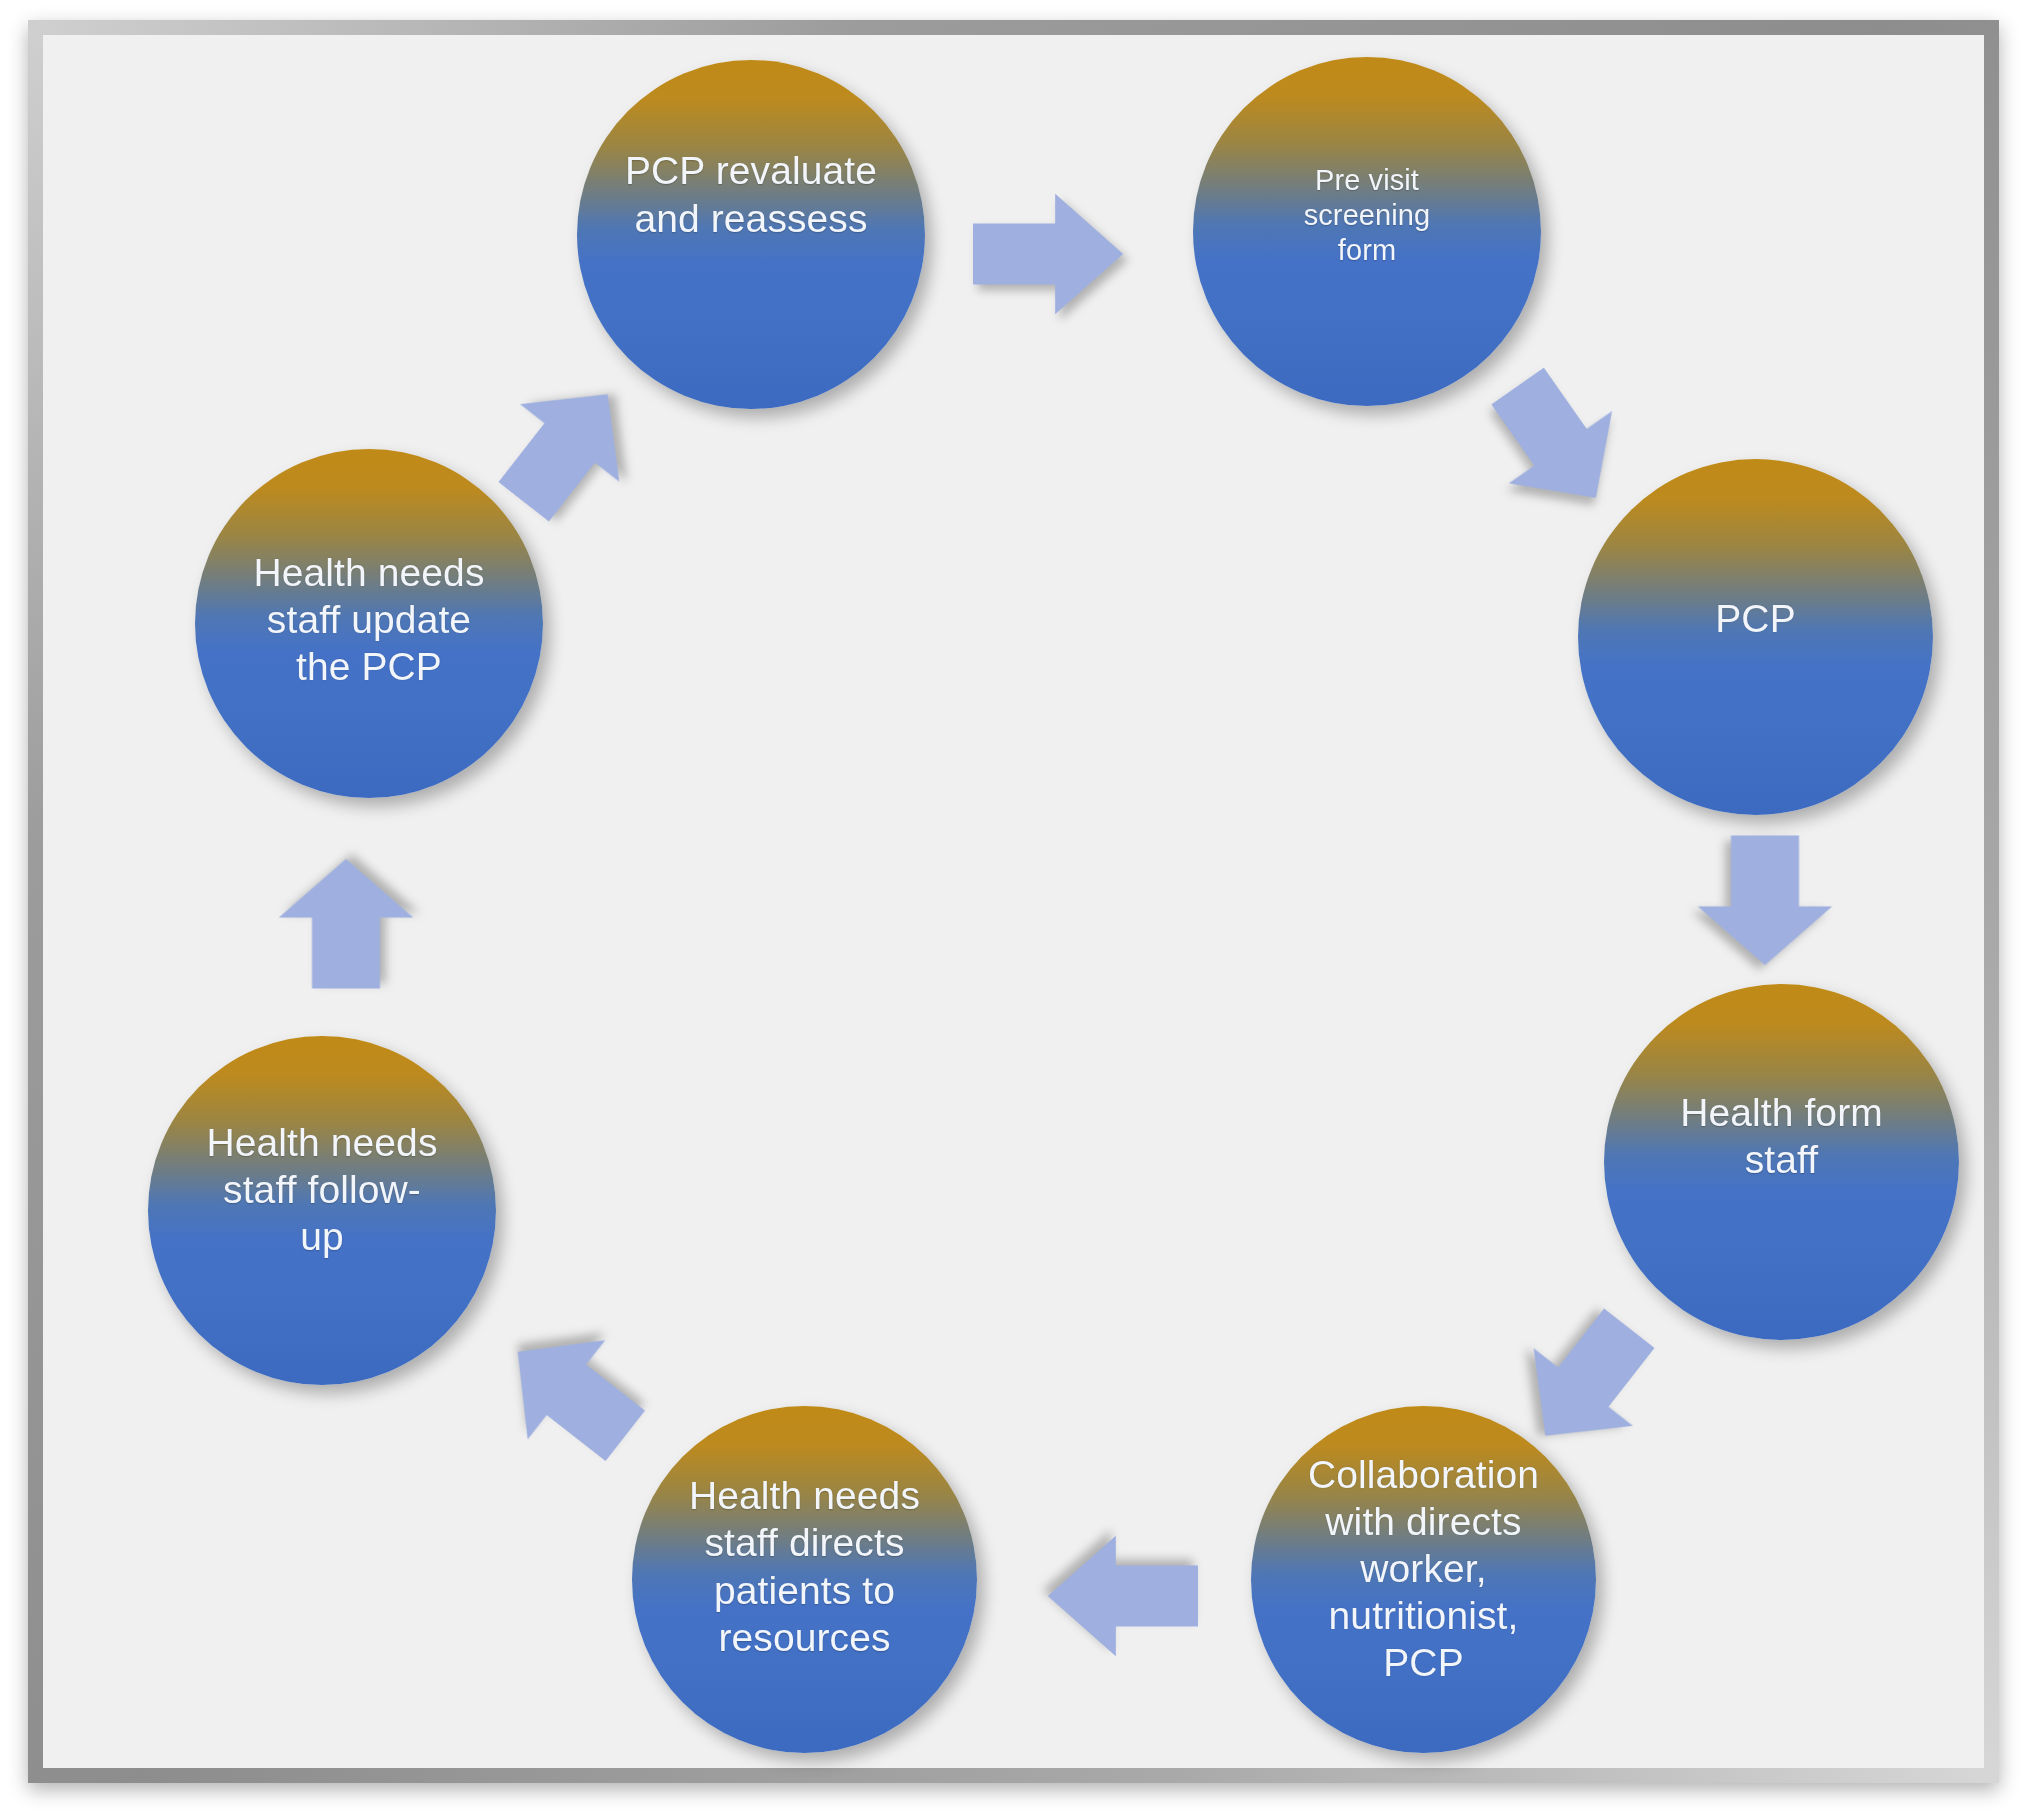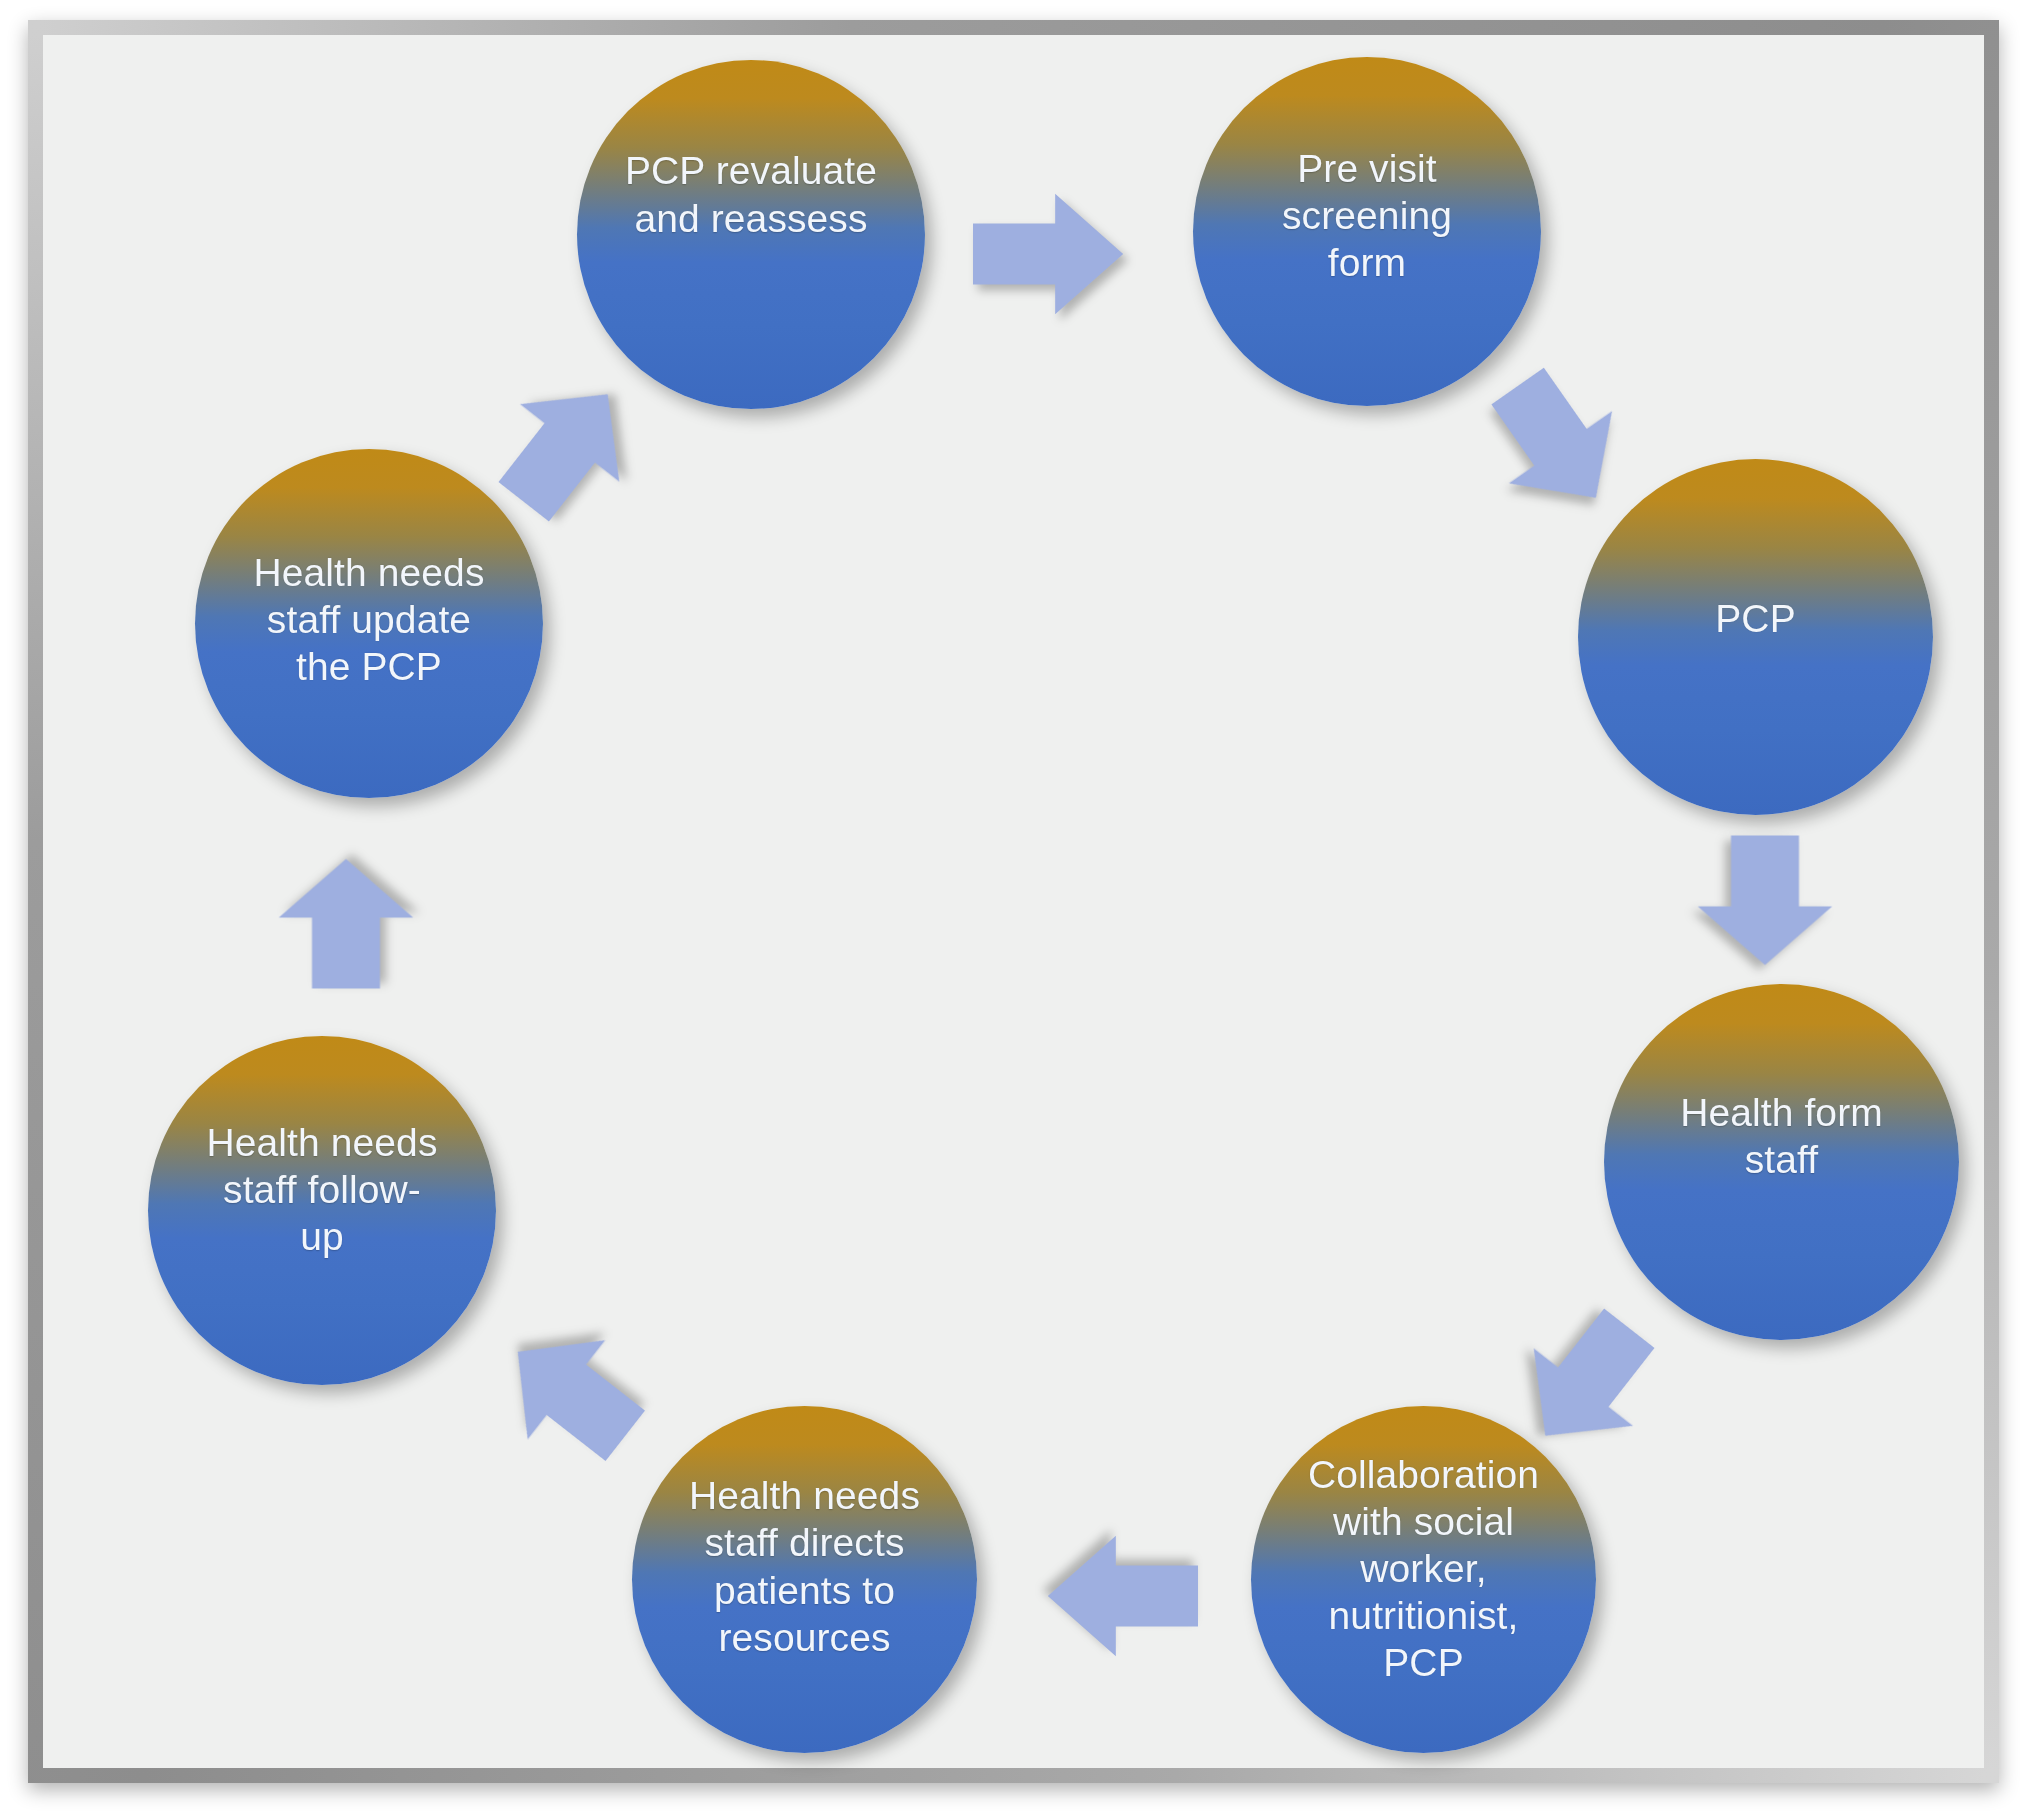--- a/index.html
+++ b/index.html
@@ -70,7 +70,7 @@
   #node-pcp-revaluate .label { font-size: 39px; transform: translateY(-40px); }
 
   #node-pre-visit          { left: 1193px; top: 44px;   width: 348px; height: 349px; }
-  #node-pre-visit .label   { font-size: 39px; transform: translateY(-15.6px); }
+  #node-pre-visit .label   { font-size: 29px; transform: translateY(-15.6px); }
 
   #node-pcp                { left: 1578px; top: 446px;  width: 355px; height: 356px; }
   #node-pcp .label         { font-size: 39px; transform: translateY(-18.5px); }

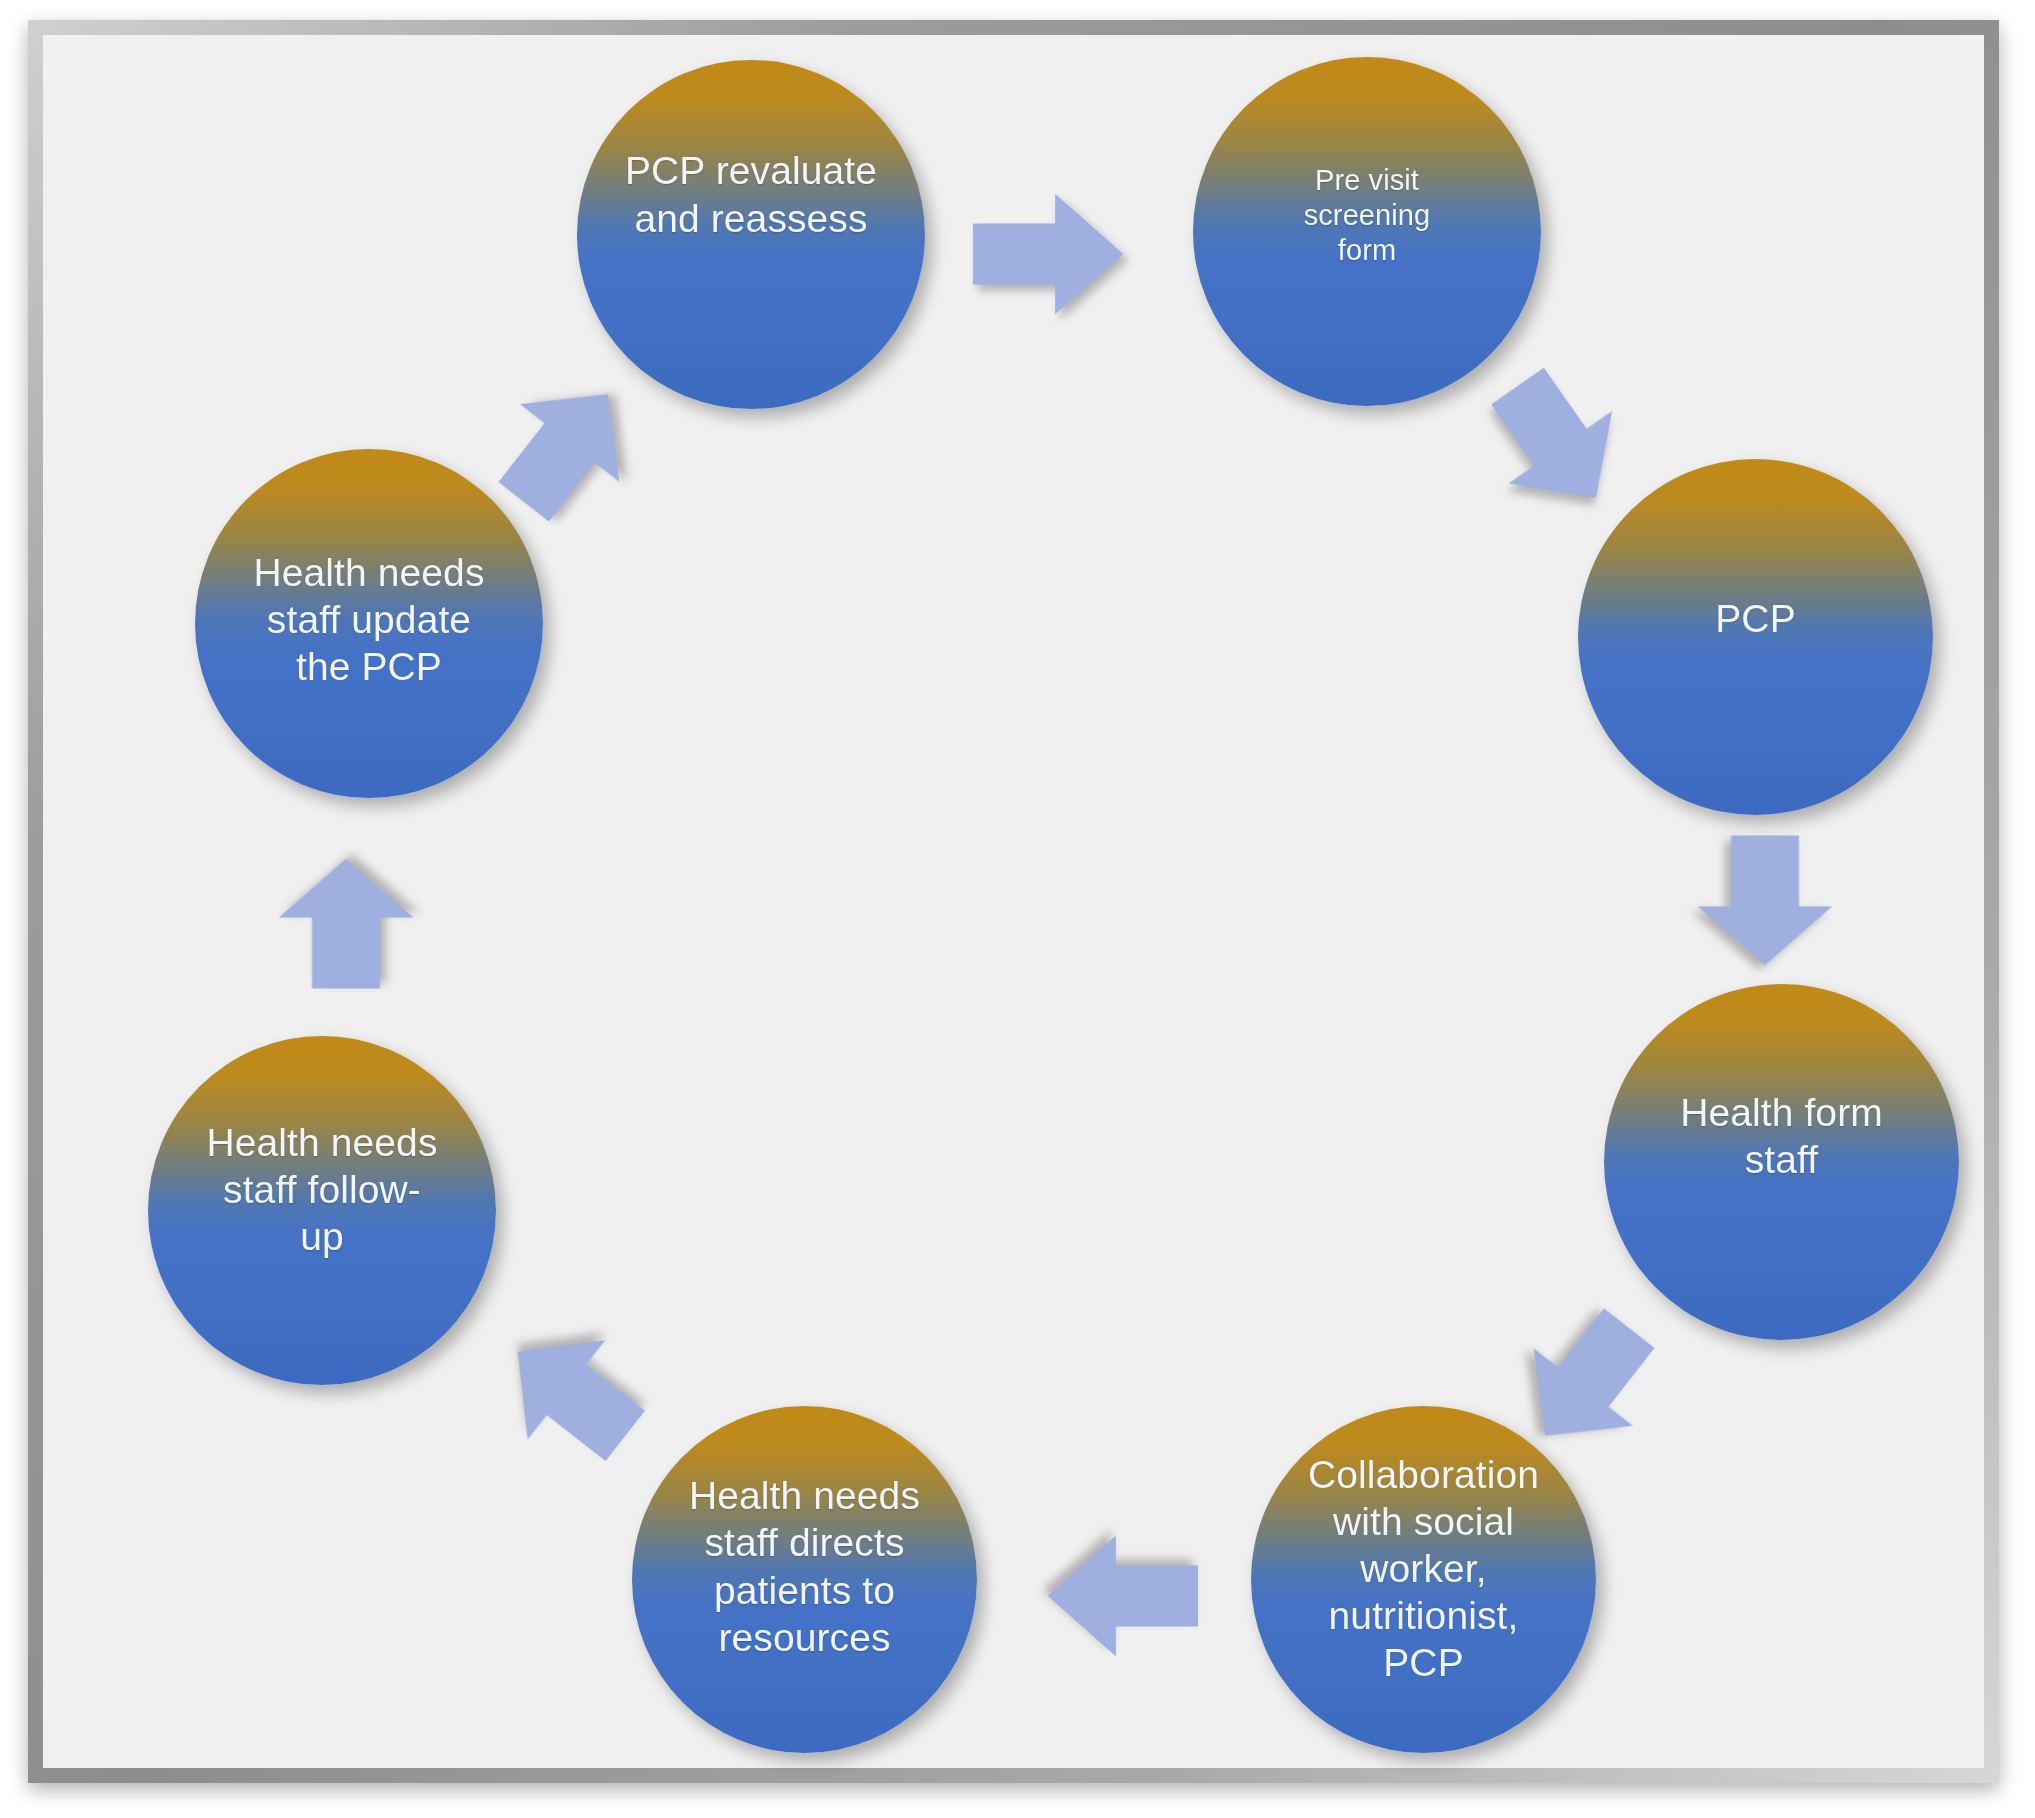--- a/index.html
+++ b/index.html
@@ -136,7 +136,7 @@
 
   <div class="node" id="node-collaboration">
     <div class="label">Collaboration
-with social
+with directs
 worker,
 nutritionist,
 PCP</div>

